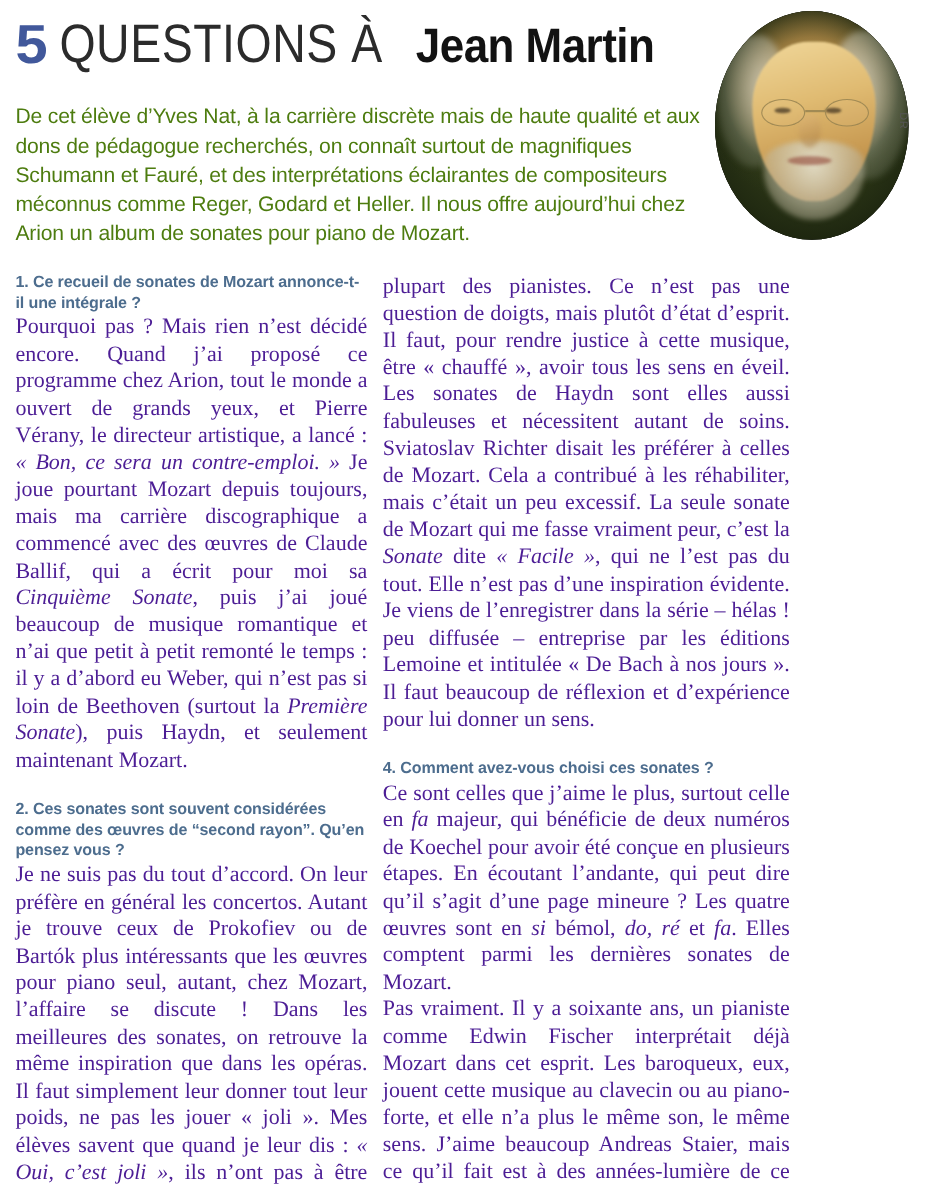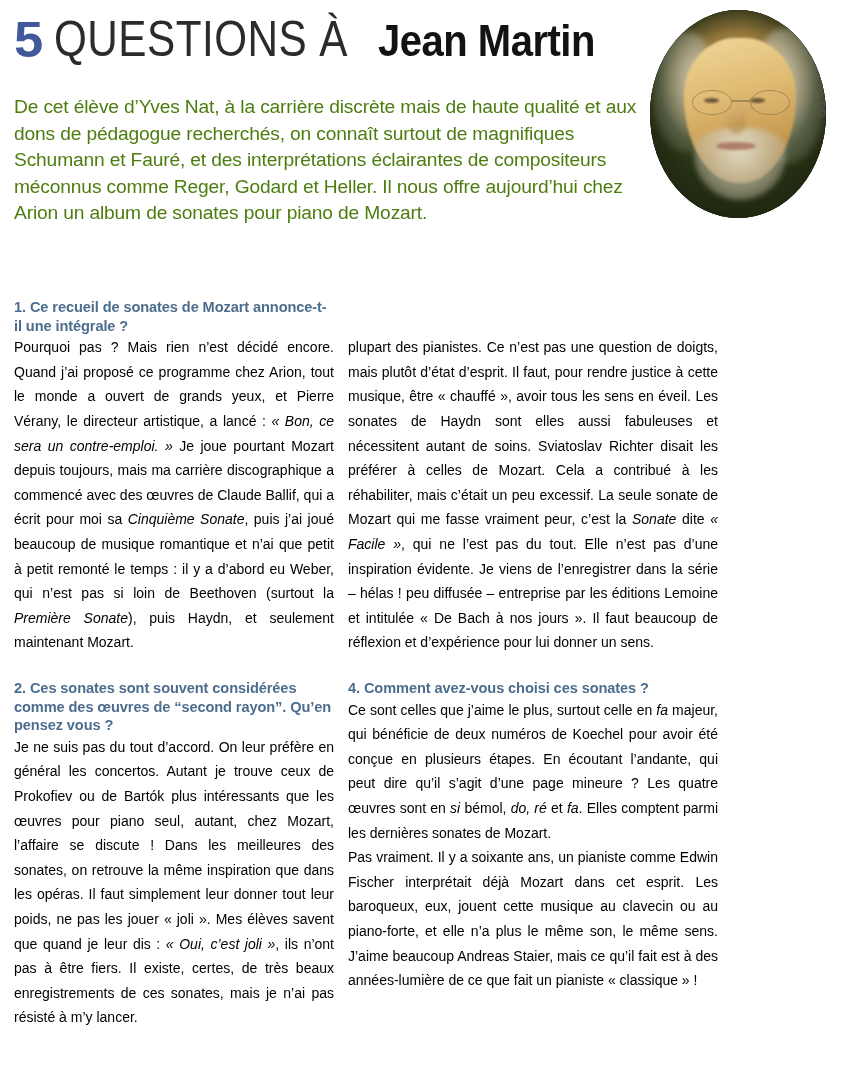--- a/index.html
+++ b/index.html
@@ -185,7 +185,6 @@
     padding: 0 12px 0 14px;
     display: flex;
     gap: 0;
-    align-items: center;
   }
   .col-left   { width: 334px; flex: none; padding-right: 14px; }
   .col-middle { width: 126px; flex: none; padding-right: 10px; }

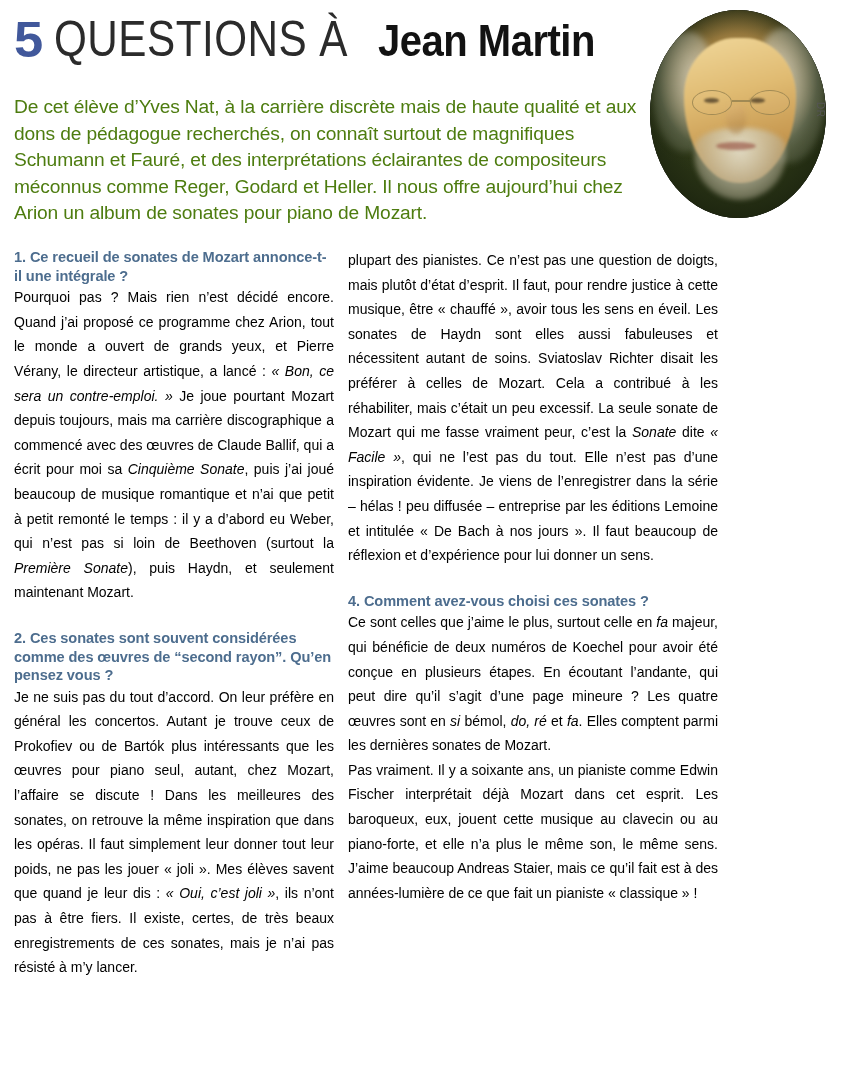--- a/index.html
+++ b/index.html
@@ -202,11 +202,11 @@
   .q-heading.spaced { margin-top: 24px; }
 
   .body-text {
-    font-family: Liberation Sans, sans-serif;
-    font-size: 14px;
+    font-family: Liberation Serif, serif;
+    font-size: 20px;
     line-height: 24.6px;
     text-align: justify;
-    color: #000000;
+    color: #4c1d95;
     margin: 0;
     hyphens: manual;
   }

